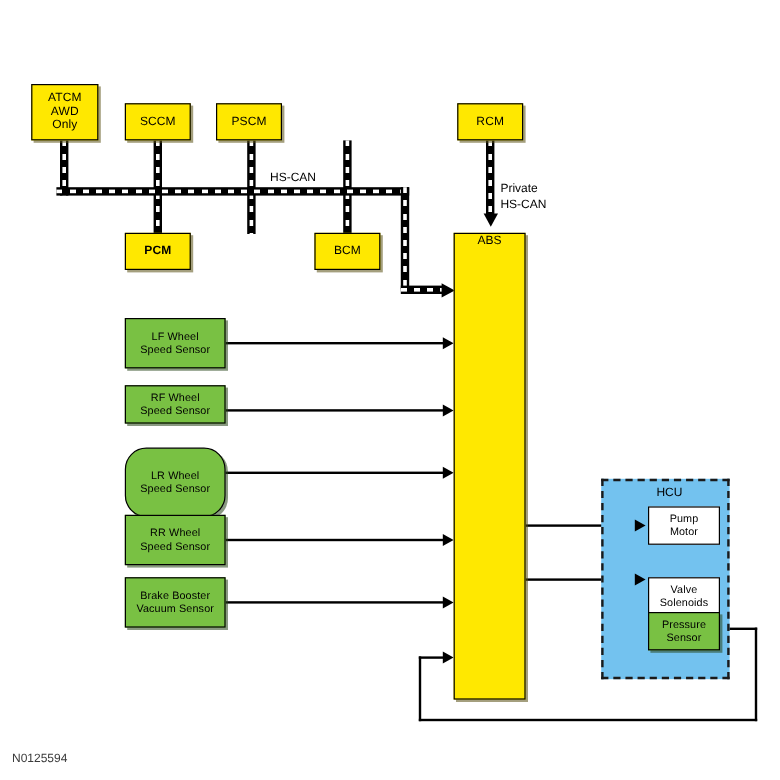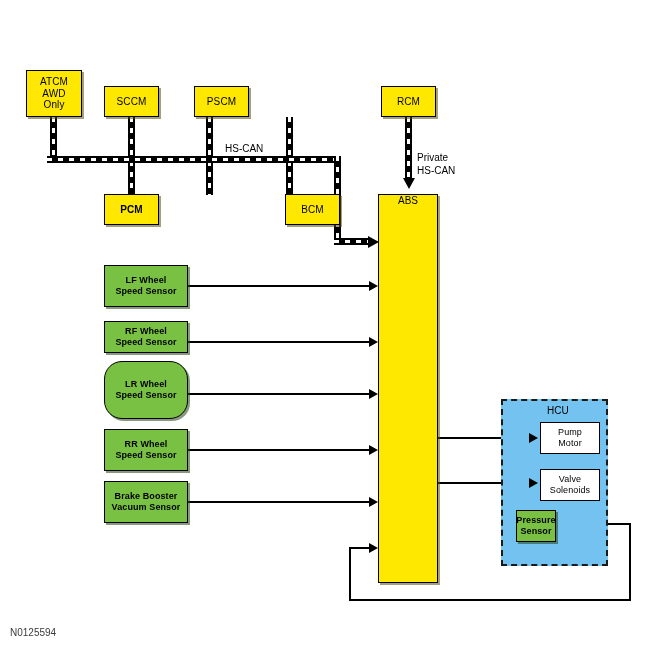--- a/index.html
+++ b/index.html
@@ -192,7 +192,7 @@
 Only</span>
   </div>
 
-  <div class="node yellow shadow f10" style="left:194px; top:86px; width:55px; height:31px;">
+  <div class="node yellow shadow f10" style="left:180px; top:86px; width:55px; height:31px;">
     <span>PSCM</span>
   </div>
 

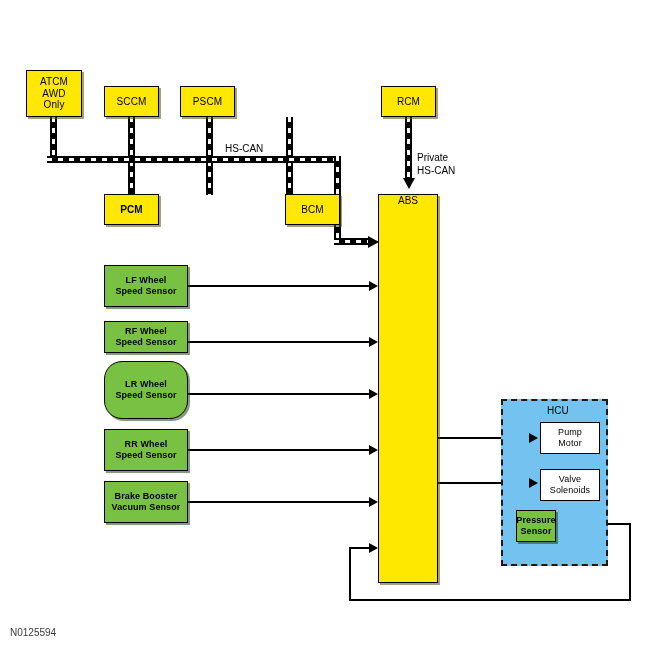--- a/index.html
+++ b/index.html
@@ -206,7 +206,7 @@
   </div>
 
 
-  <div class="node yellow shadow f10" style="left:262px; top:194px; width:55px; height:31px;margin-left:23px;">
+  <div class="node yellow shadow f10" style="left:262px; top:194px; width:55px; height:31px;">
     <span>BCM</span>
   </div>
 

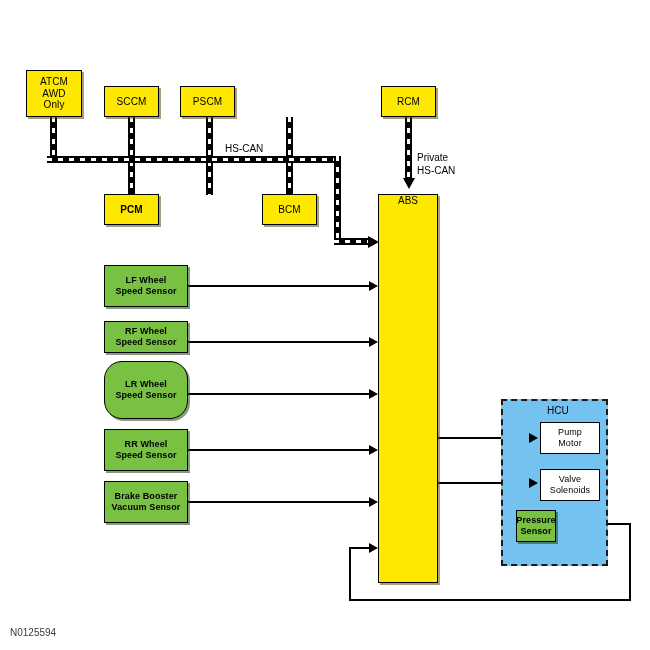--- a/index.html
+++ b/index.html
@@ -34,7 +34,7 @@
     letter-spacing: 0.1px;
   }
   .node.yellow { background: #ffe800; }
-  .node.green  { background: #79c143; font-weight: bold; }
+  .node.green  { background: #79c143; }
   .node.white  { background: #ffffff; }
 
   .node.shadow {

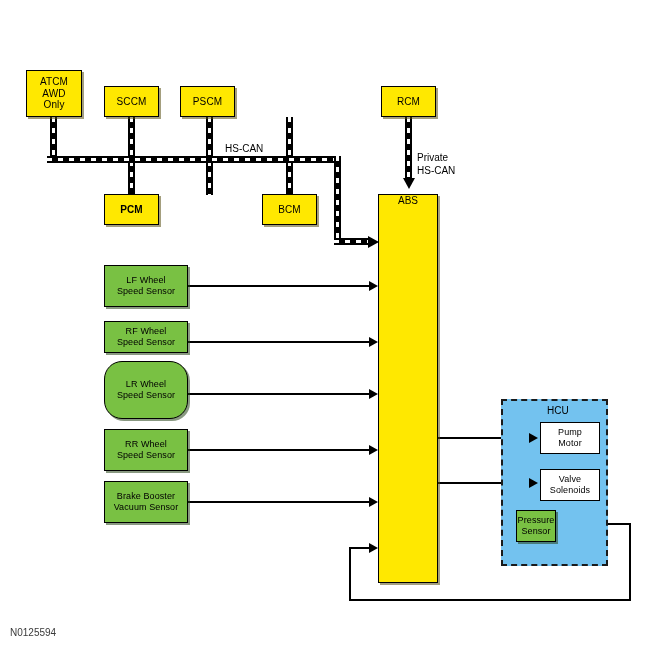--- a/index.html
+++ b/index.html
@@ -249,7 +249,7 @@
   <div class="hline" style="left:188px; top:341px; width:183px;"></div>
   <div class="arrow-r" style="left:369px; top:337px;"></div>
 
-  <div class="node green shadow-g f9" style="left:104px; top:361px; width:84px; height:58px;border-radius:18px;">
+  <div class="node green shadow-g f9" style="left:104px; top:373px; width:84px; height:58px;border-radius:18px;">
     <span>LR Wheel
 Speed Sensor</span>
   </div>

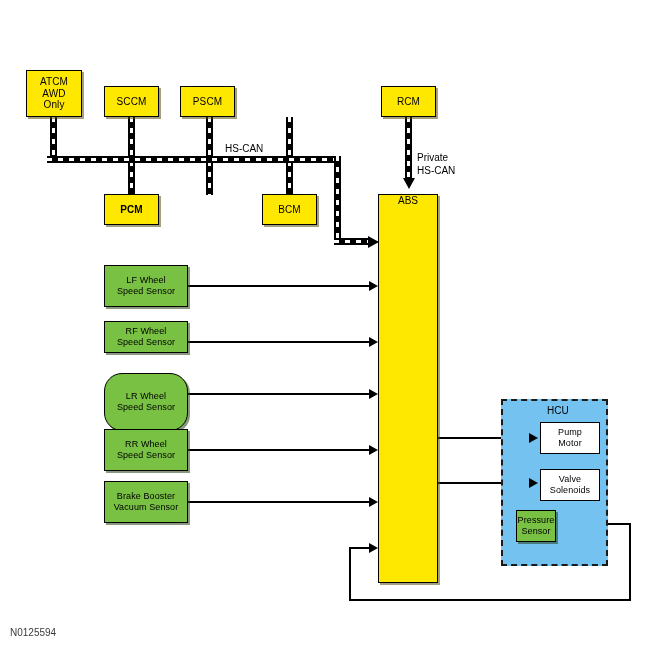--- a/index.html
+++ b/index.html
@@ -277,7 +277,7 @@
     <span>Pump
 Motor</span>
   </div>
-  <div class="node white f9" style="left:540px; top:469px; width:60px; height:32px;align-items:center;">
+  <div class="node white f9" style="left:540px; top:481px; width:60px; height:32px;align-items:center;">
     <span>Valve
 Solenoids</span>
   </div>

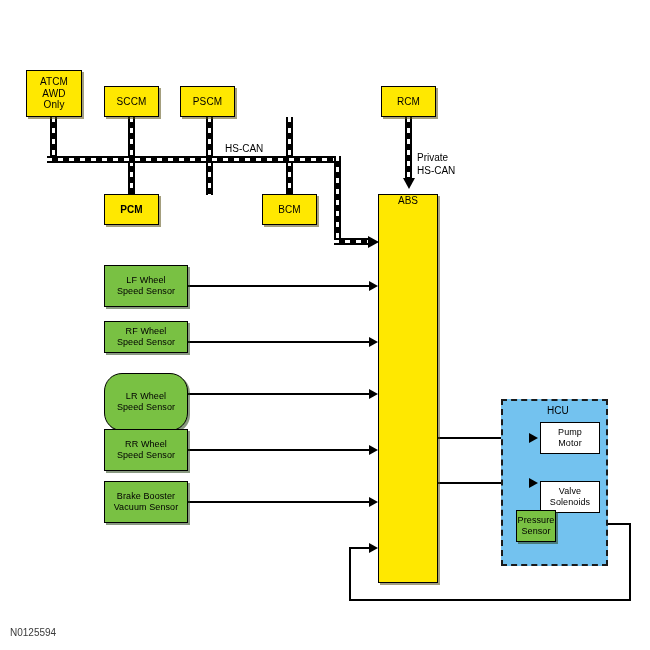--- a/index.html
+++ b/index.html
@@ -281,7 +281,7 @@
     <span>Valve
 Solenoids</span>
   </div>
-  <div class="node green shadow-g f9" style="left:516px; top:510px; width:40px; height:32px;">
+  <div class="node green shadow-g f9" style="left:540px; top:510px; width:60px; height:32px;">
     <span>Pressure
 Sensor</span>
   </div>

